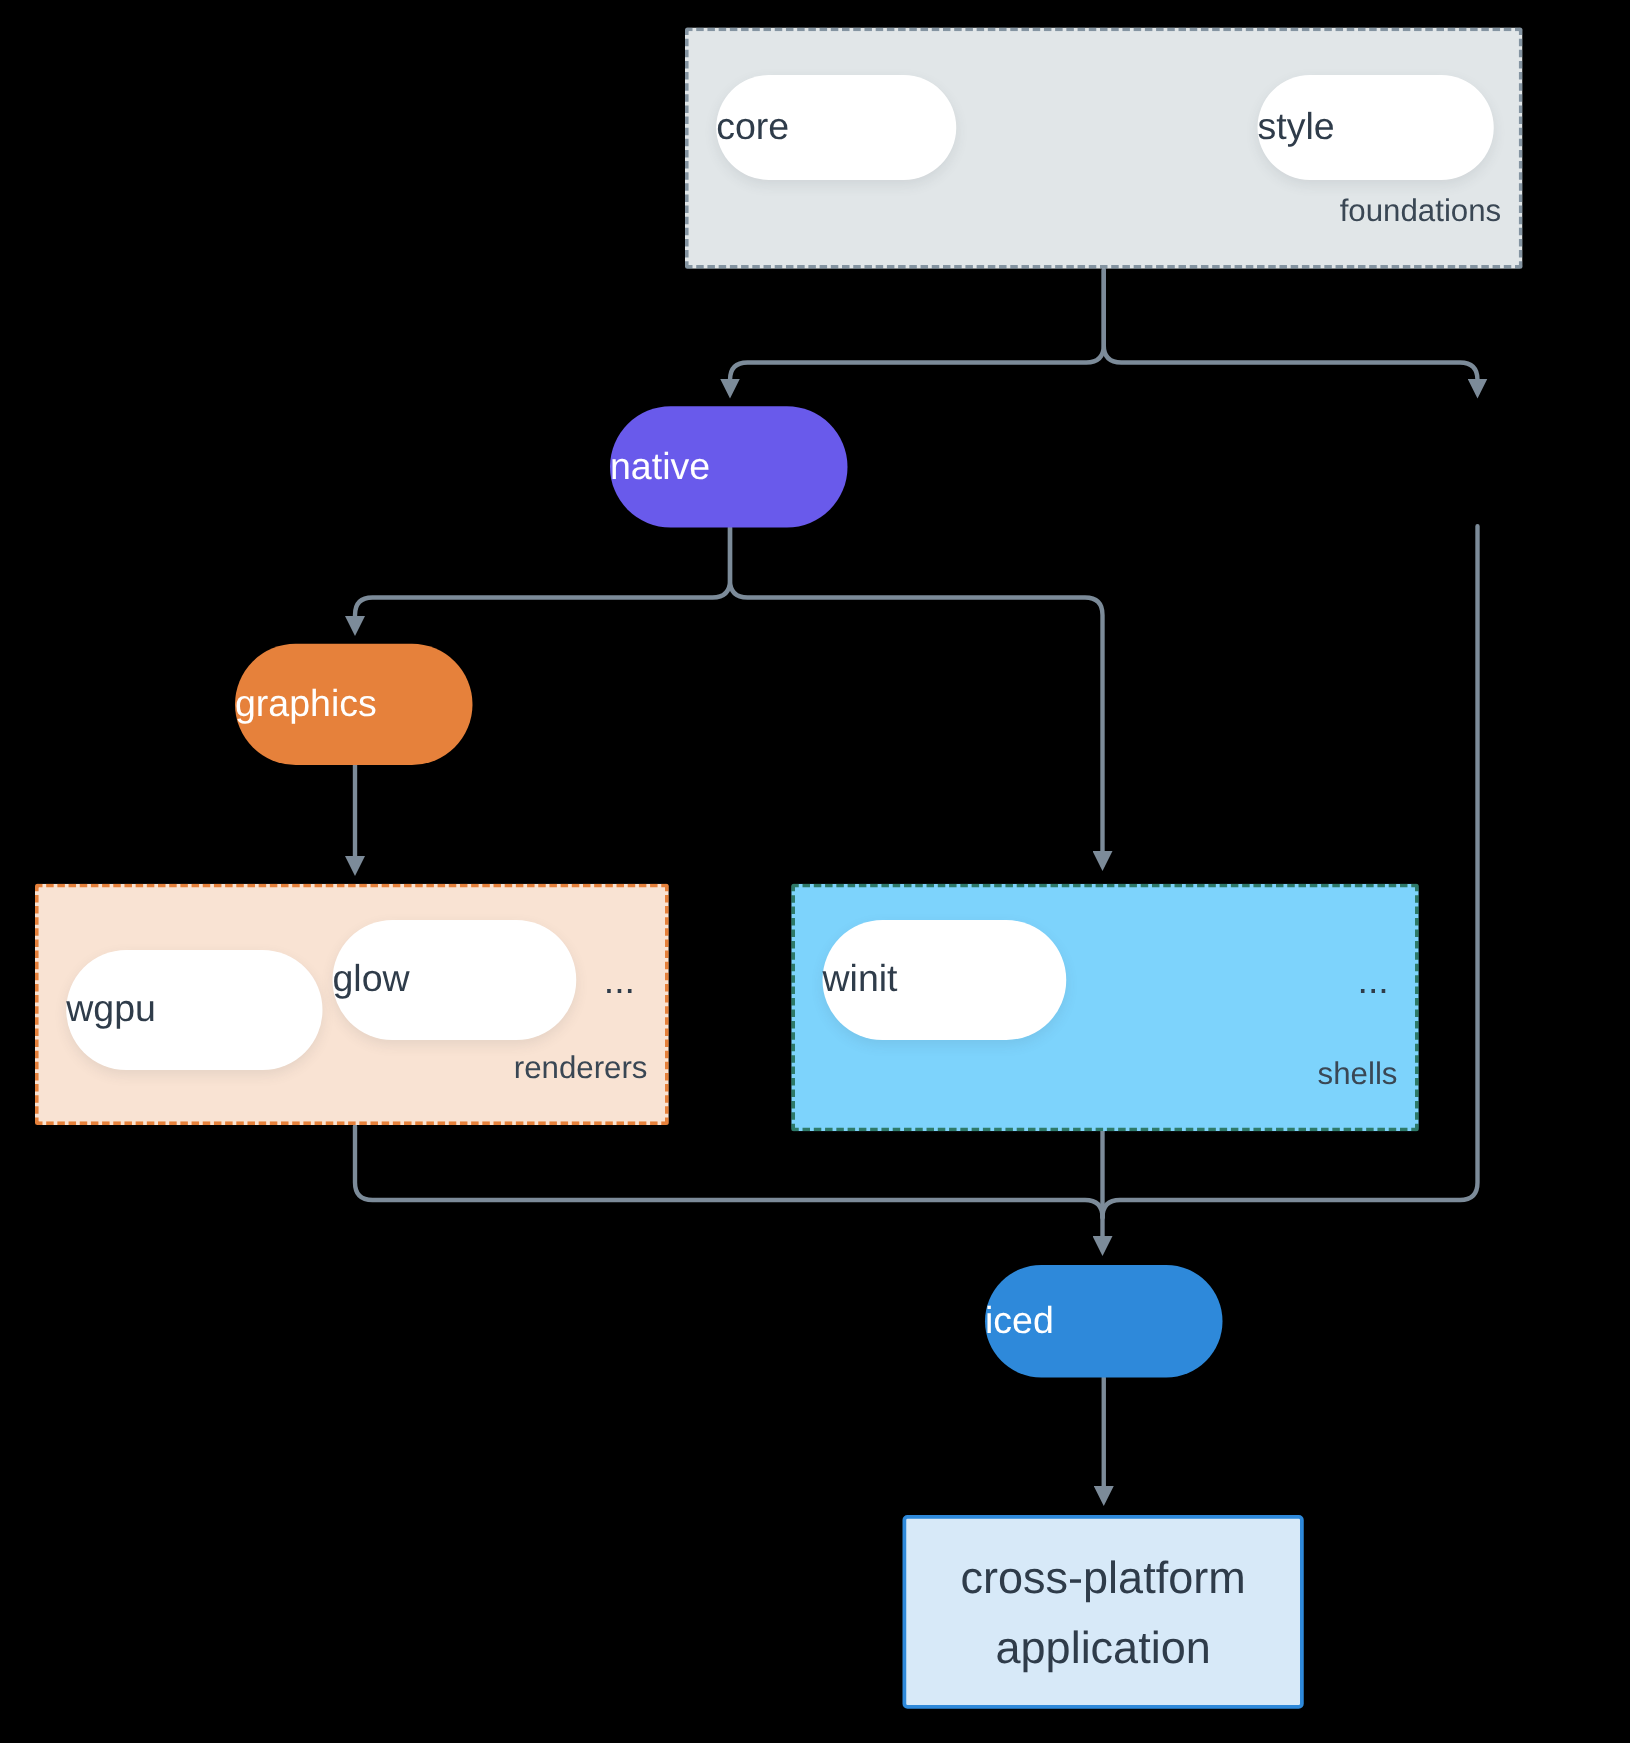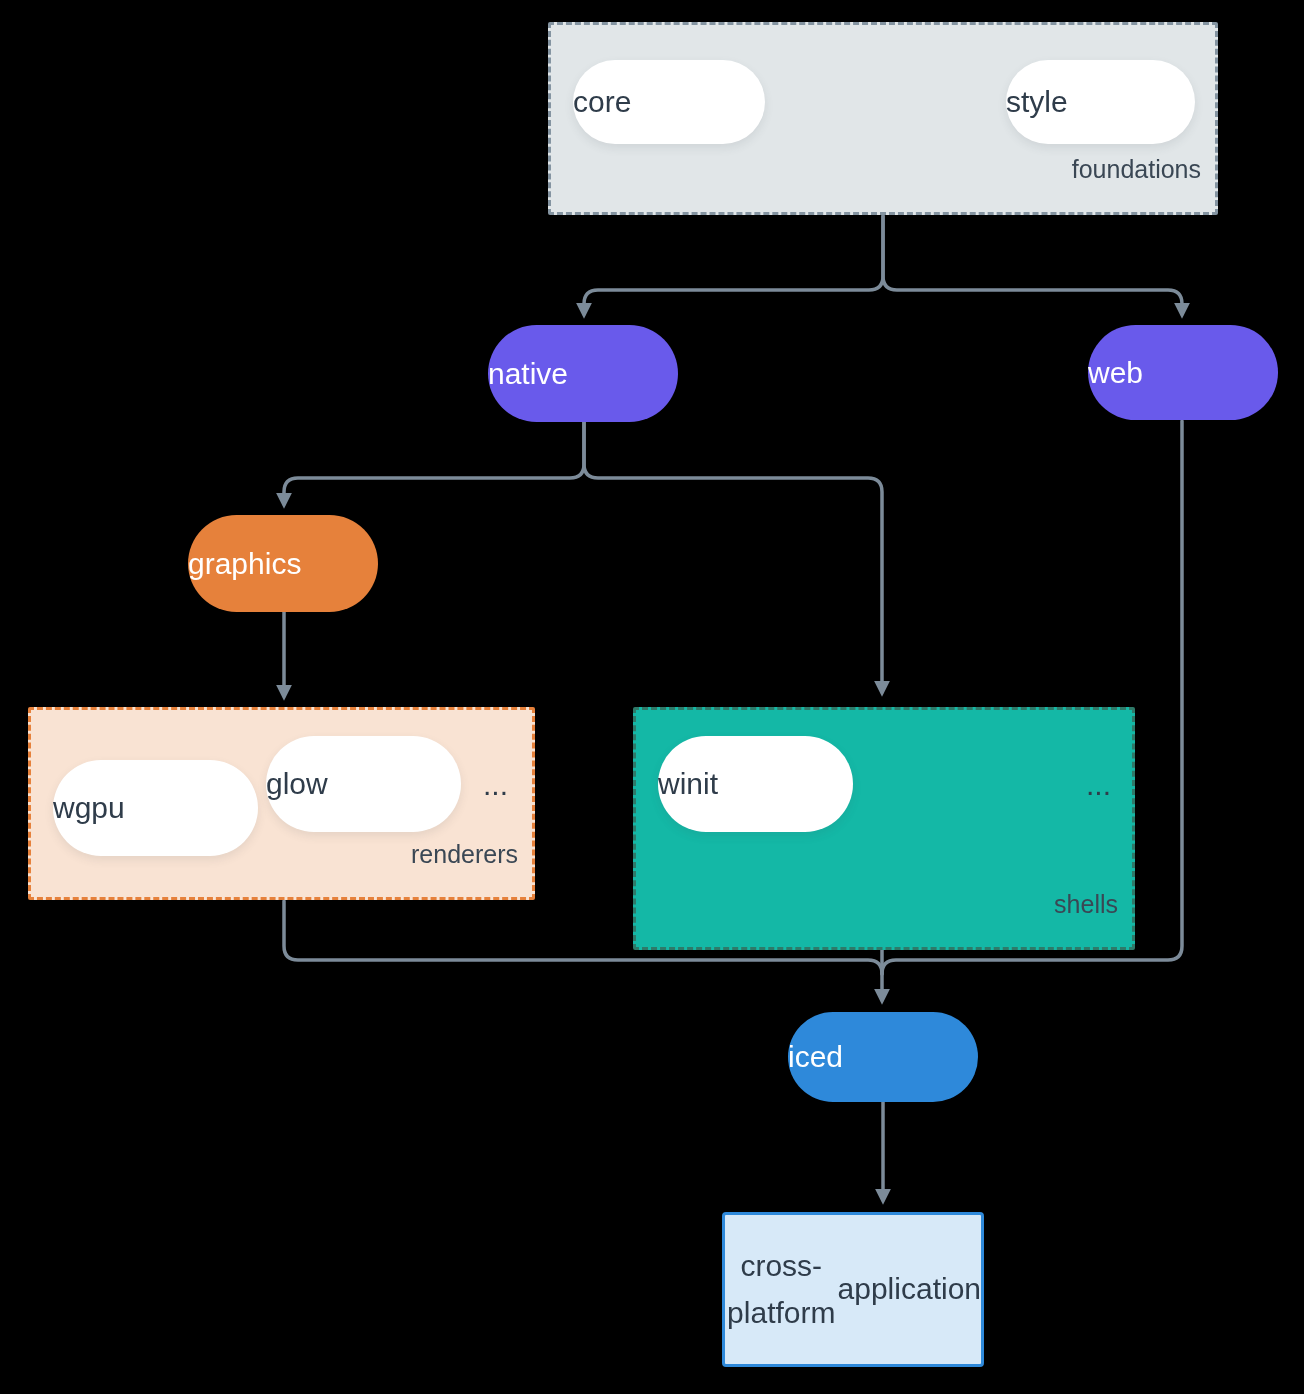--- a/index.html
+++ b/index.html
@@ -139,9 +139,6 @@
     <span>native</span>
   </div>
 
-  <div class="pill colored purple" style="left:1088px; top:325px; width:190px; height:95px;">
-    <span>web</span>
-  </div>
 
   <div class="pill colored orange" style="left:188px; top:515px; width:190px; height:97px;">
     <span>graphics</span>

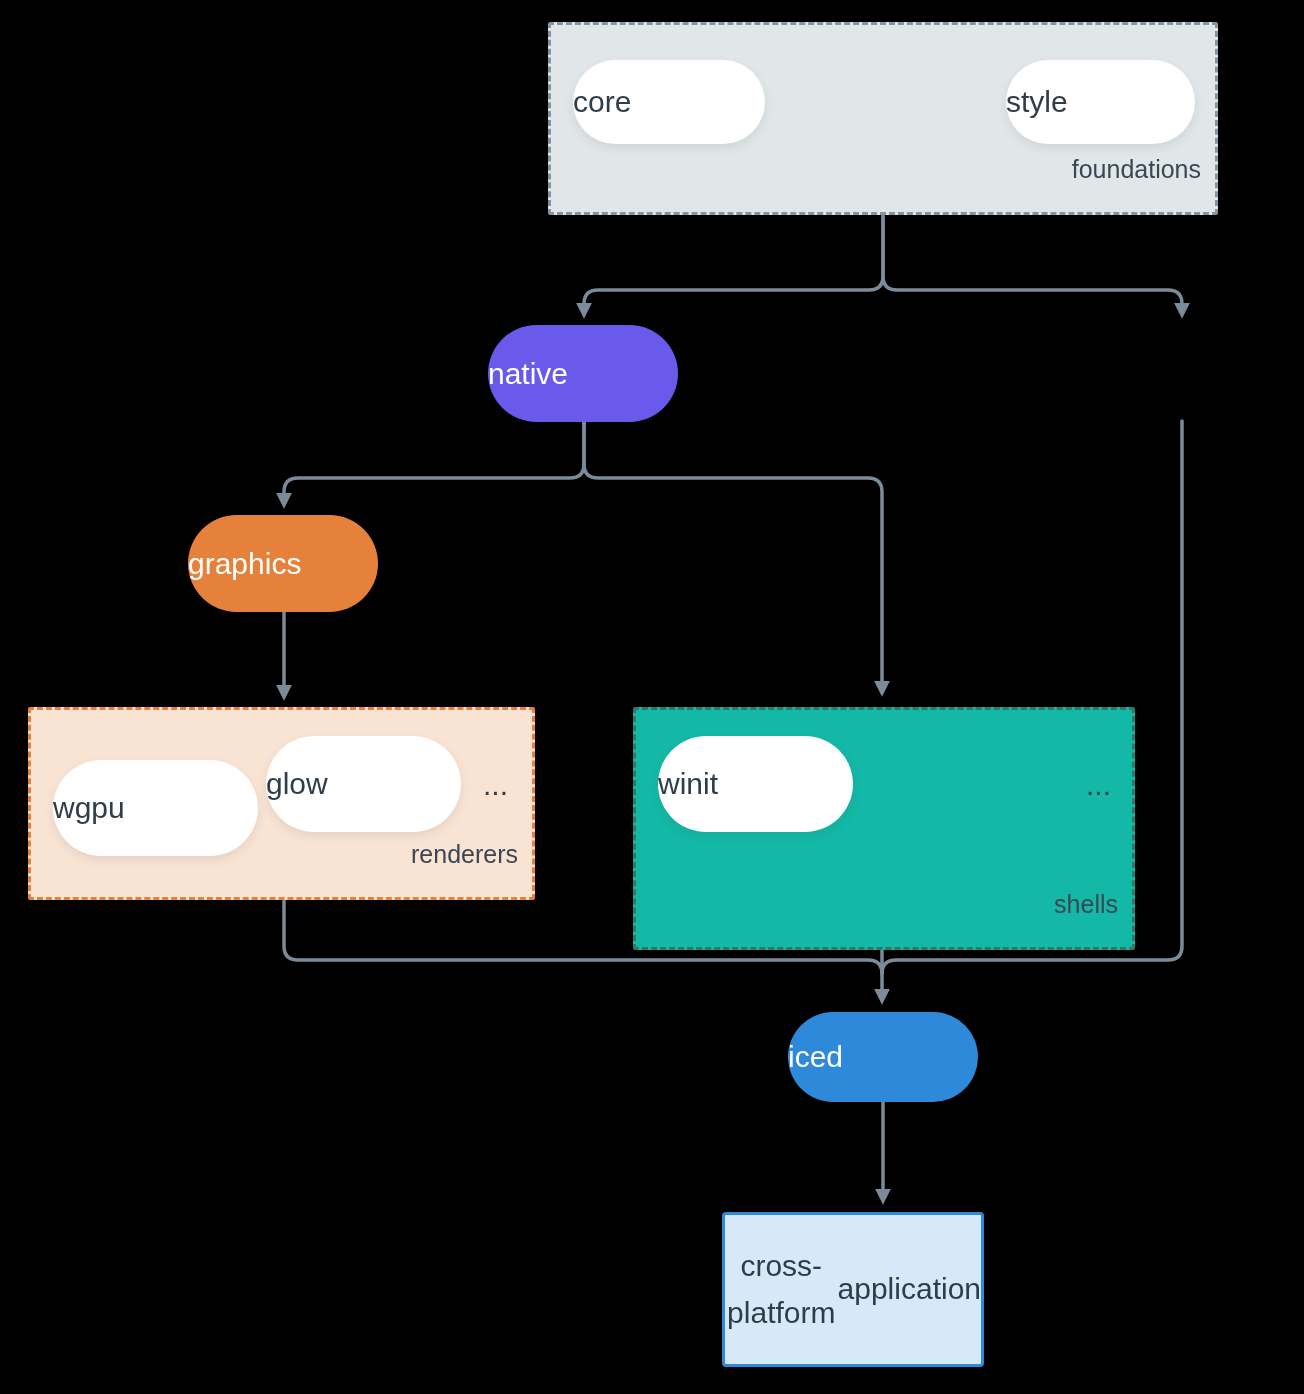--- a/index.html
+++ b/index.html
@@ -43,8 +43,8 @@
     border: 3px dashed #E6813B;
   }
   .group-box.shells {
-    left: 633px; top: 707px; width: 502px; height: 243px;
-    background: #14b8a6;
+    left: 633px; top: 707px; width: 502px; height: 198px;
+    background: #7dd3fc;
     border: 3px dashed #2E7A69;
   }
   .group-label {

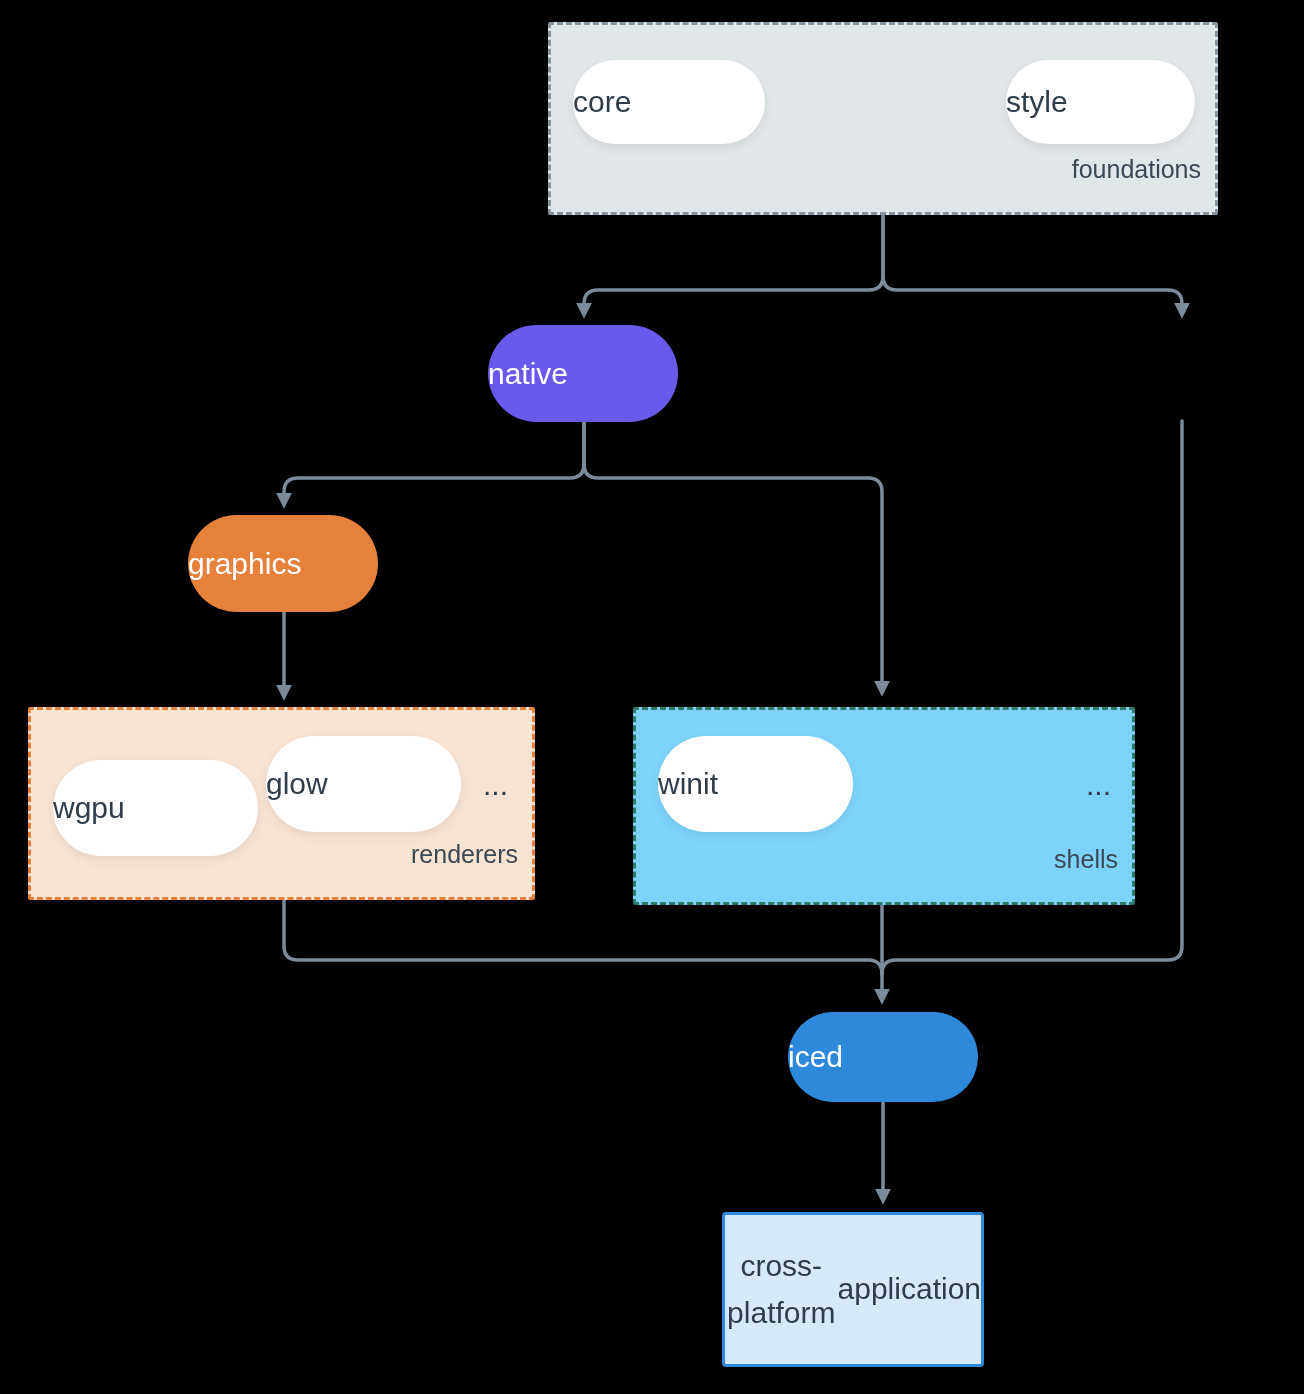--- a/index.html
+++ b/index.html
@@ -79,16 +79,16 @@
   }
   .app-box {
     position: absolute;
-    left: 722px; top: 1212px; width: 262px; height: 155px;
+    left: 722px; top: 1212px; width: 321px; height: 155px;
     box-sizing: border-box;
     background: #D7E9F8;
     border: 3px solid #2E89DA;
     border-radius: 4px;
     display: flex;
-    flex-direction: row;
+    flex-direction: column;
     align-items: center;
     justify-content: center;
-    font-size: 30px;
+    font-size: 36px;
     line-height: 1.55;
     color: #2F3C4A;
     text-align: center;

